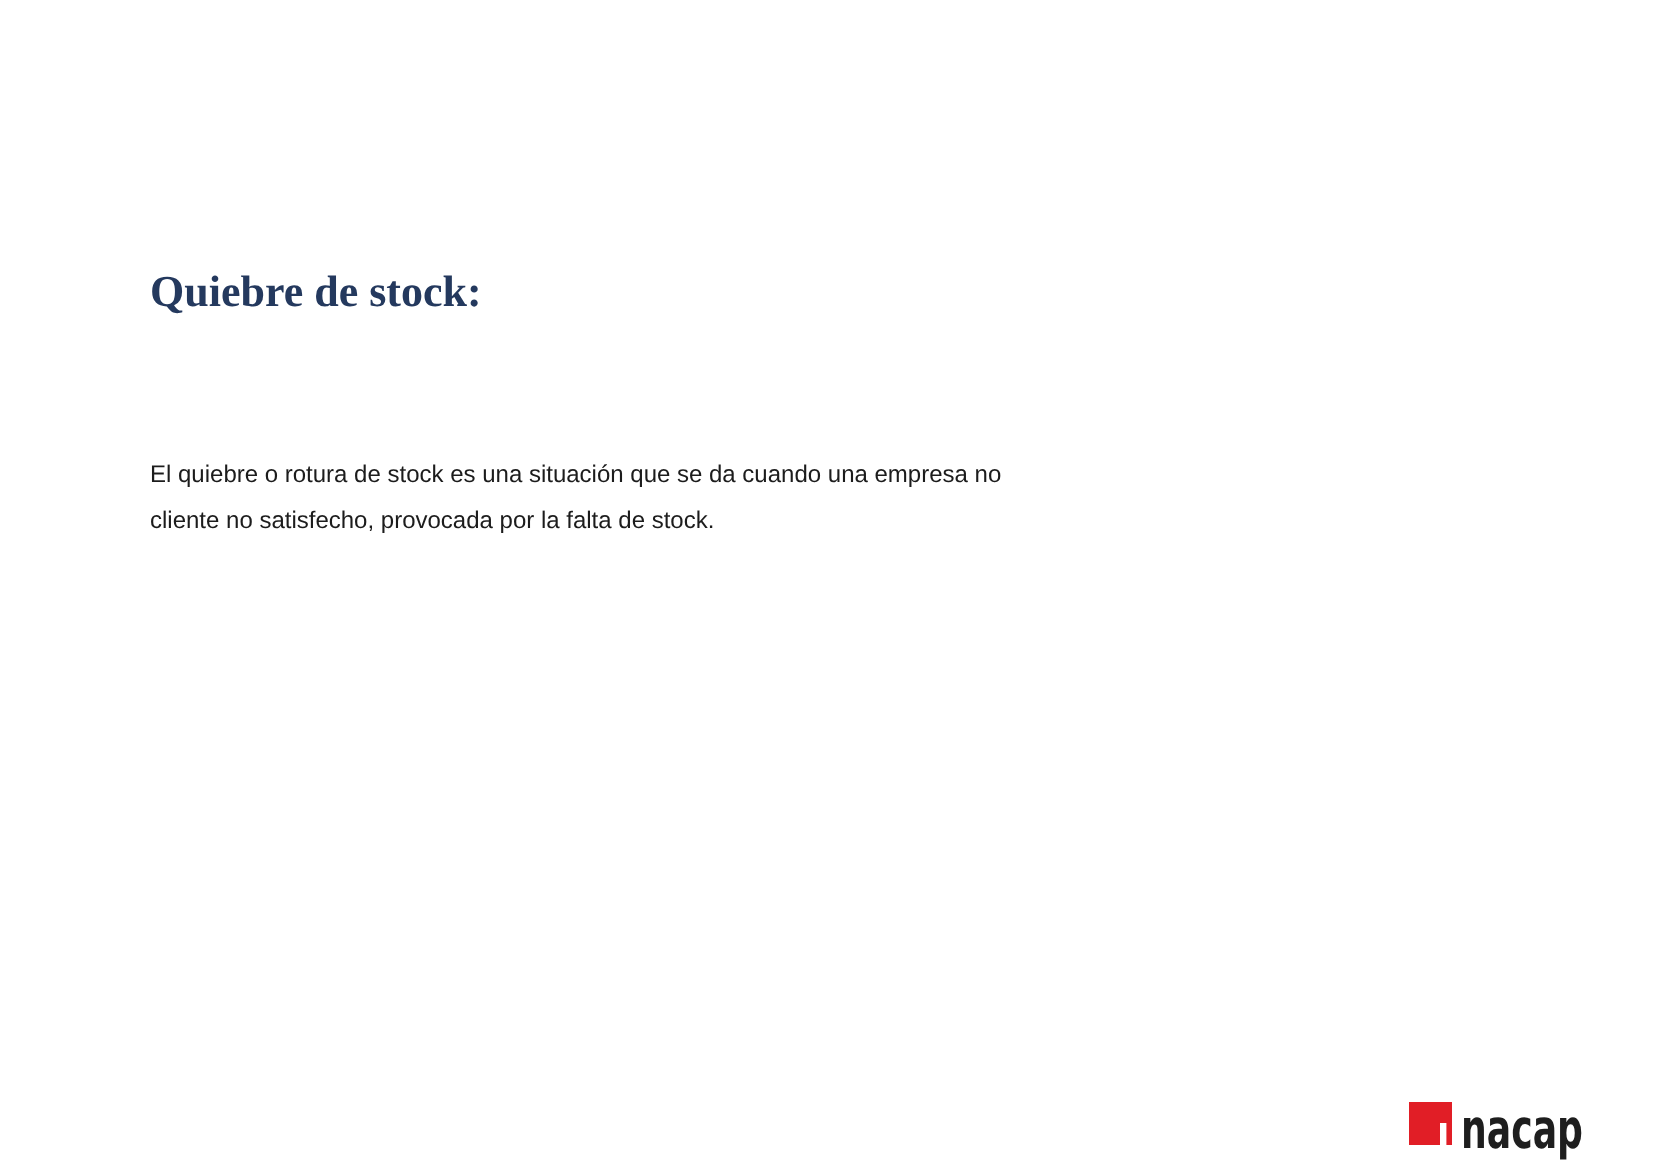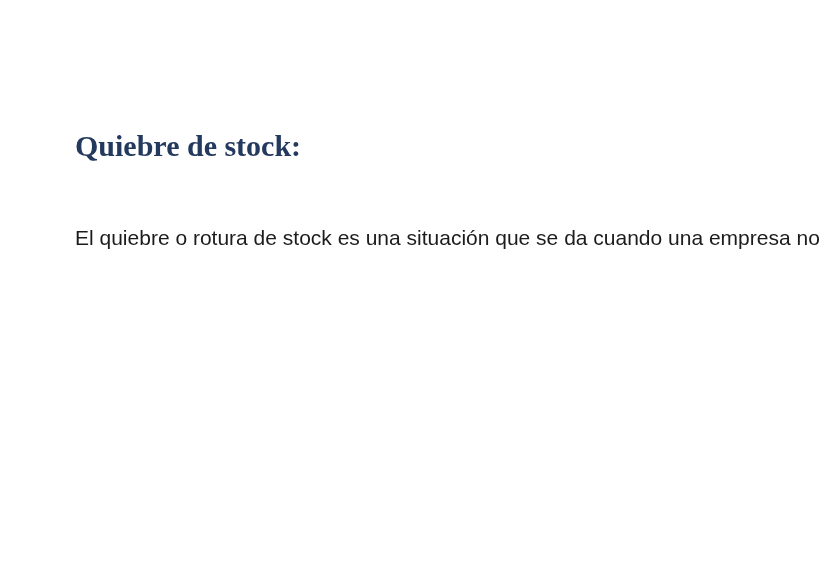--- a/index.html
+++ b/index.html
@@ -21,7 +21,7 @@
     top: 133px;
     font-family: "Liberation Serif", "DejaVu Serif", serif;
     font-weight: bold;
-    font-size: 30px;
+    font-size: 22px;
     line-height: 26px;
     color: #24395E;
     white-space: nowrap;

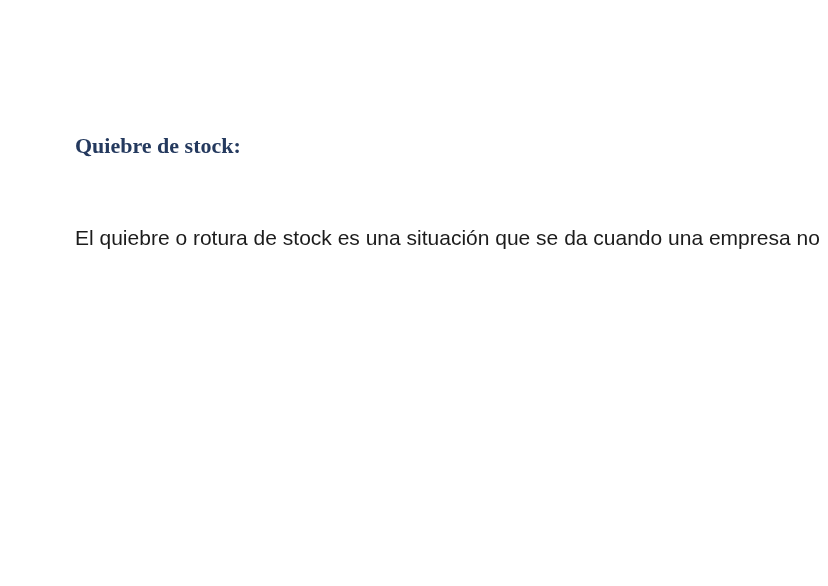--- a/index.html
+++ b/index.html
@@ -31,7 +31,7 @@
     left: 75px;
     top: 226px;
     font-family: "Liberation Sans", sans-serif;
-    font-size: 21px;
+    font-size: 12px;
     line-height: 23.3px;
     color: #1C1C1C;
   }

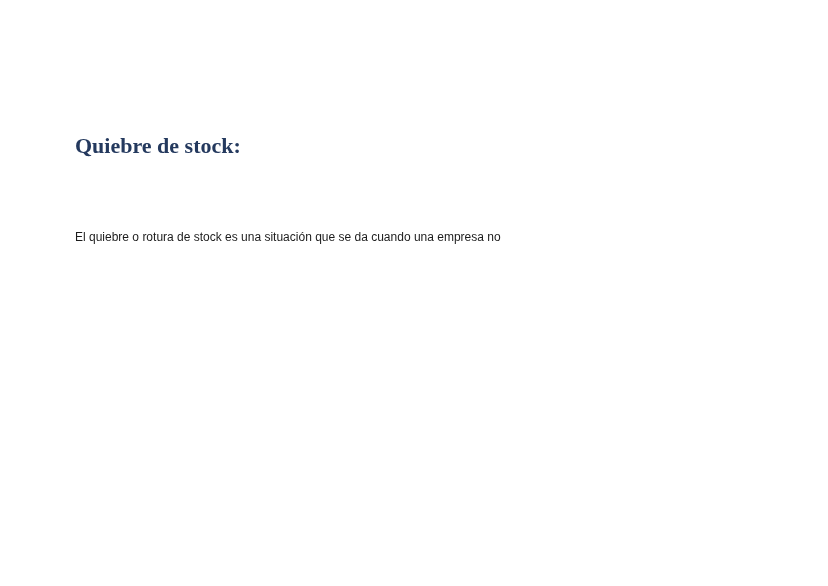--- a/index.html
+++ b/index.html
@@ -62,6 +62,7 @@
 
   <div class="slide-paragraph">
     <div class="para-line">El quiebre o rotura de stock es una situación que se da cuando una empresa no</div>
+    <div class="para-line">cliente no satisfecho, provocada por la falta de stock.</div>
   </div>
 
 

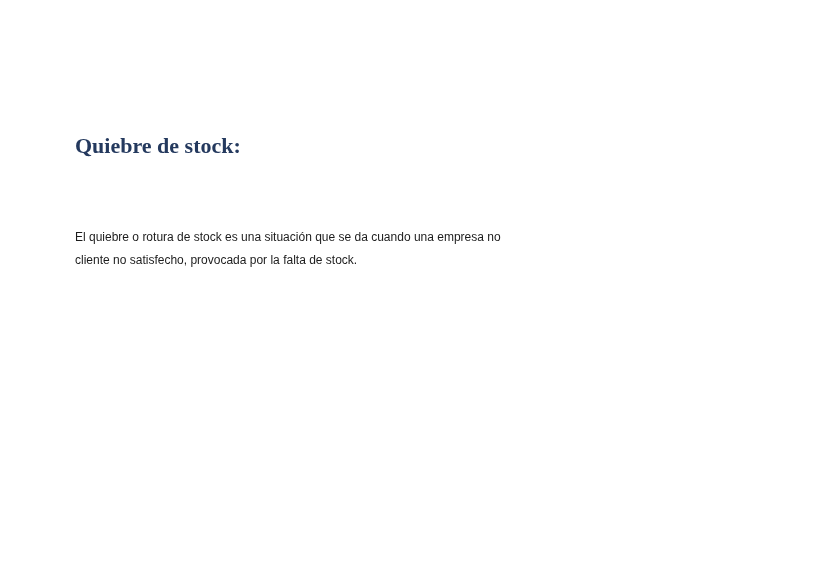--- a/index.html
+++ b/index.html
@@ -65,6 +65,13 @@
     <div class="para-line">cliente no satisfecho, provocada por la falta de stock.</div>
   </div>
 
+  <div class="logo">
+    <svg width="95" height="36" viewBox="0 0 95 36" xmlns="http://www.w3.org/2000/svg">
+      <rect x="2.5" y="3" width="21.5" height="21.5" fill="#E11E26"></rect>
+      <rect x="18" y="13.5" width="3.2" height="11" fill="#ffffff"></rect>
+      <text x="28.5" y="26" font-size="27.5" class="logo-wordmark" textLength="61" lengthAdjust="spacingAndGlyphs" fill="#1E1E1E">nacap</text>
+    </svg>
+  </div>
 
 </div>
 

